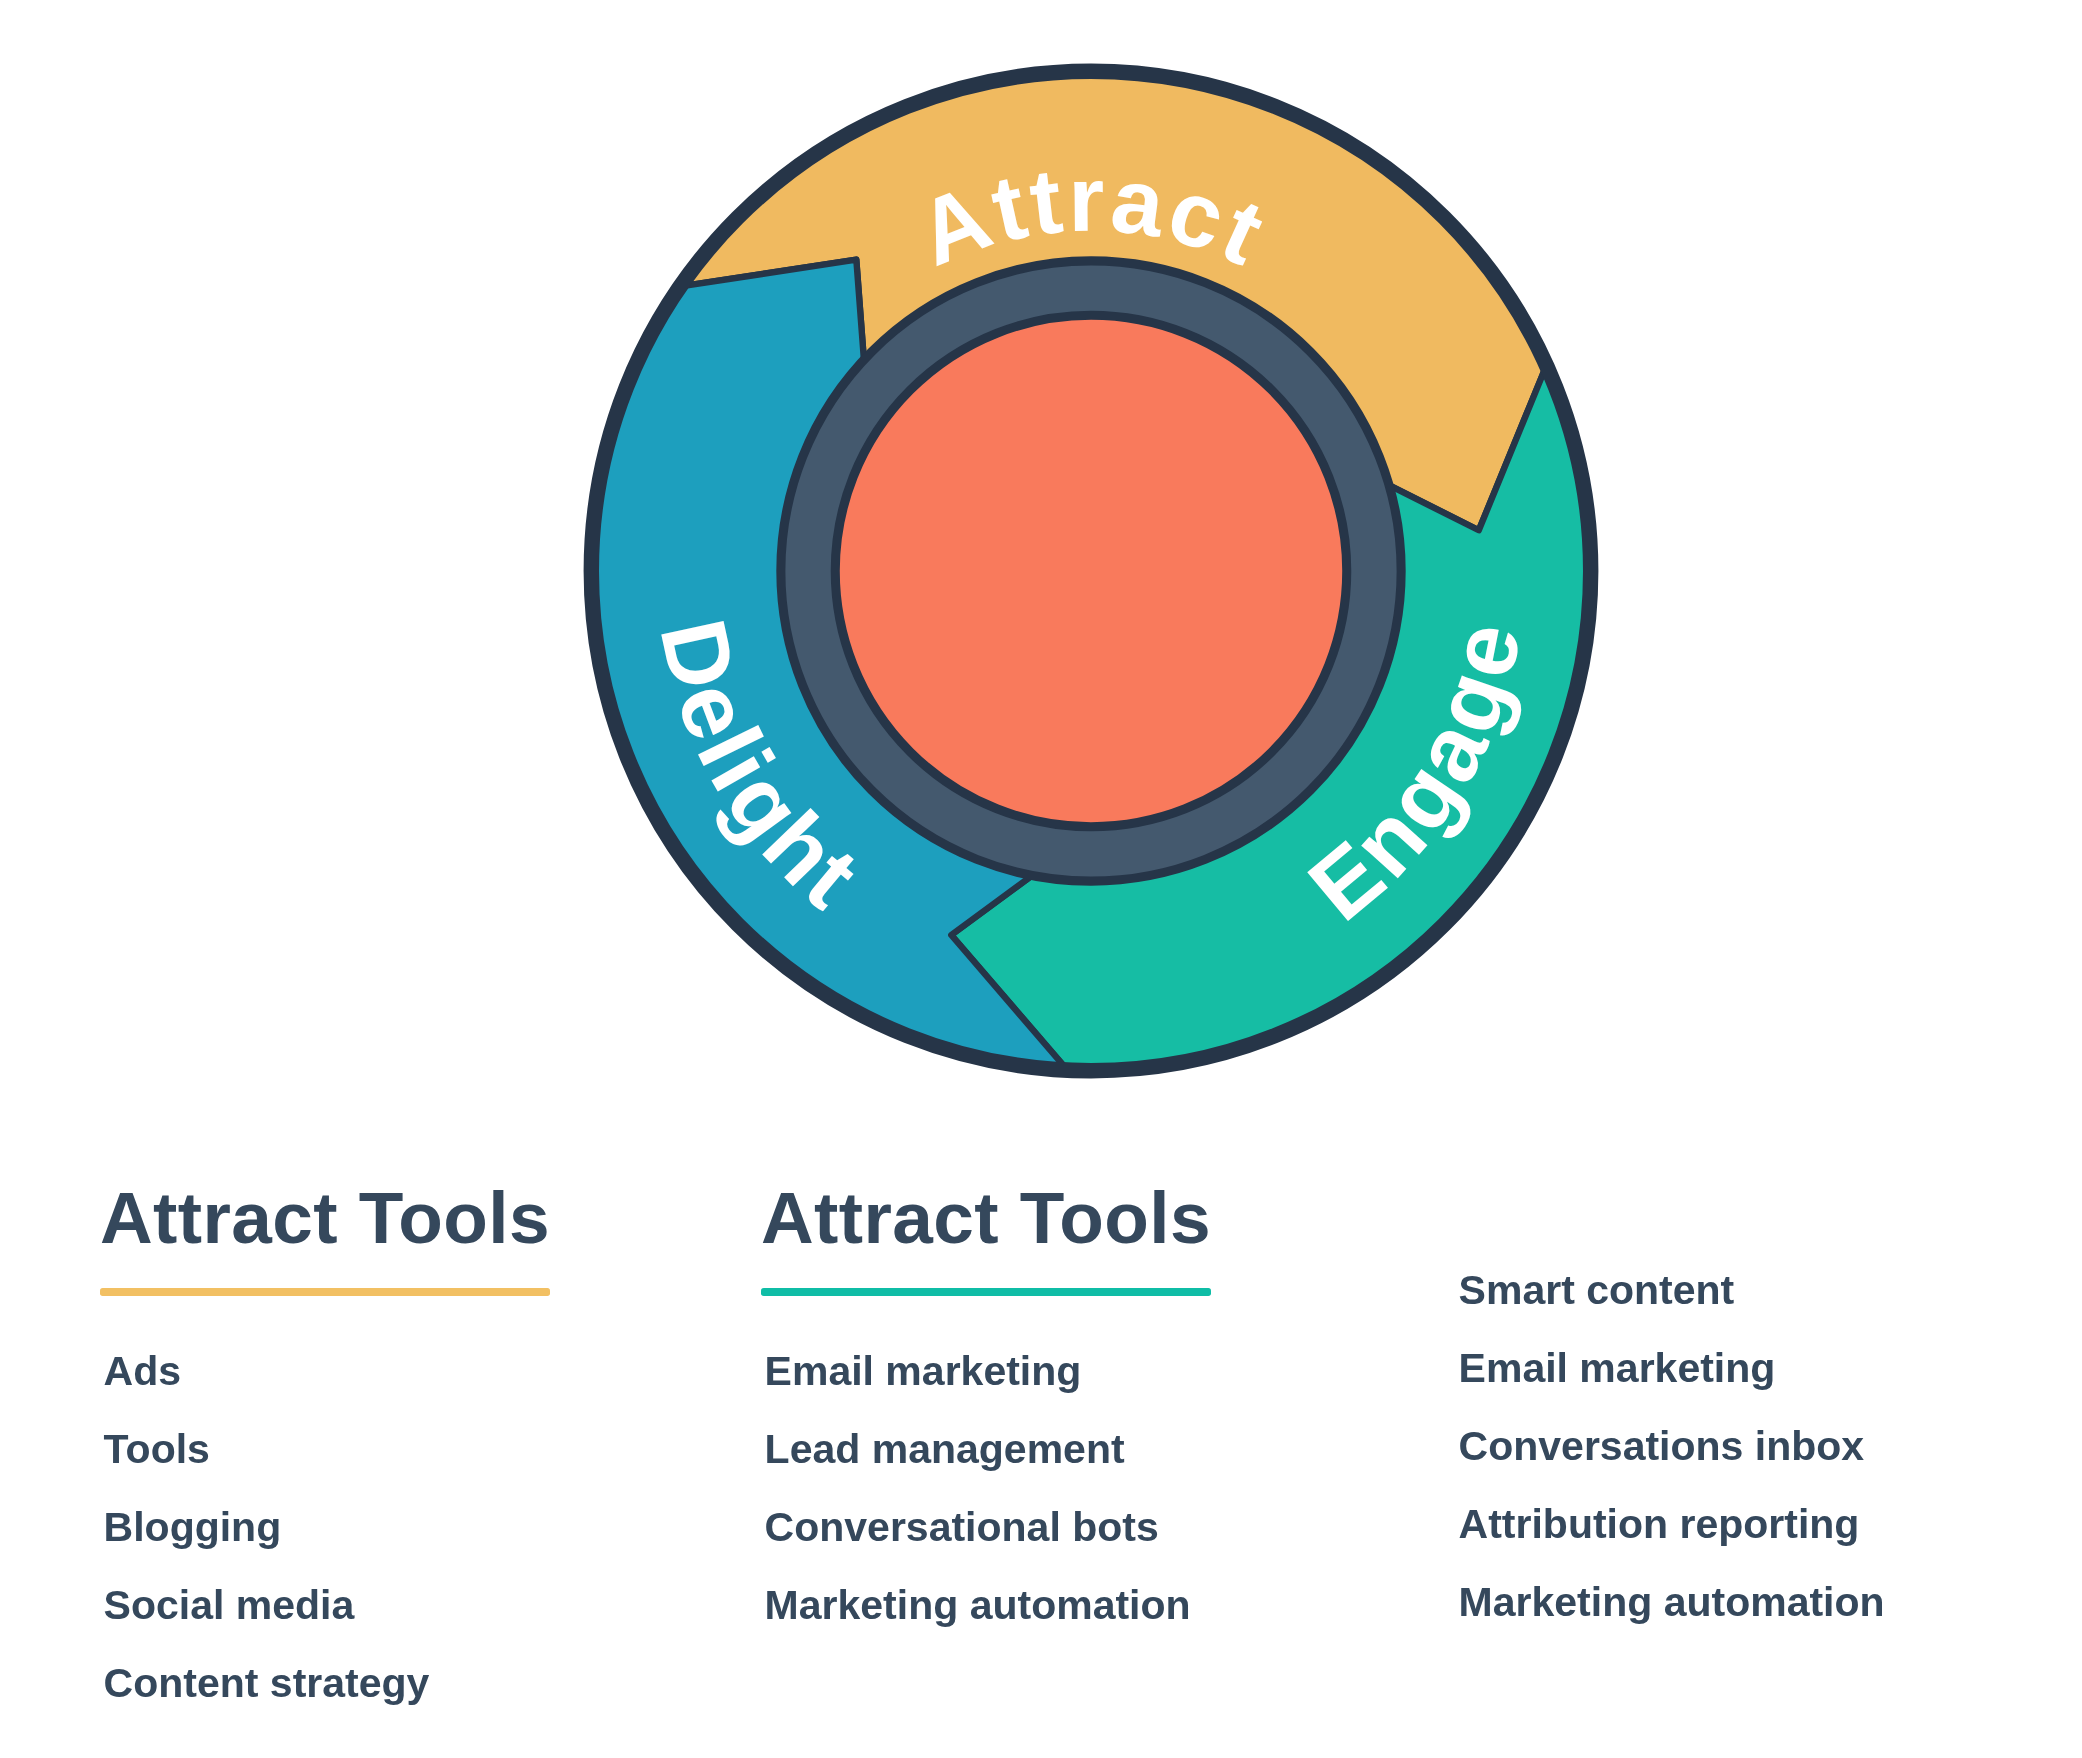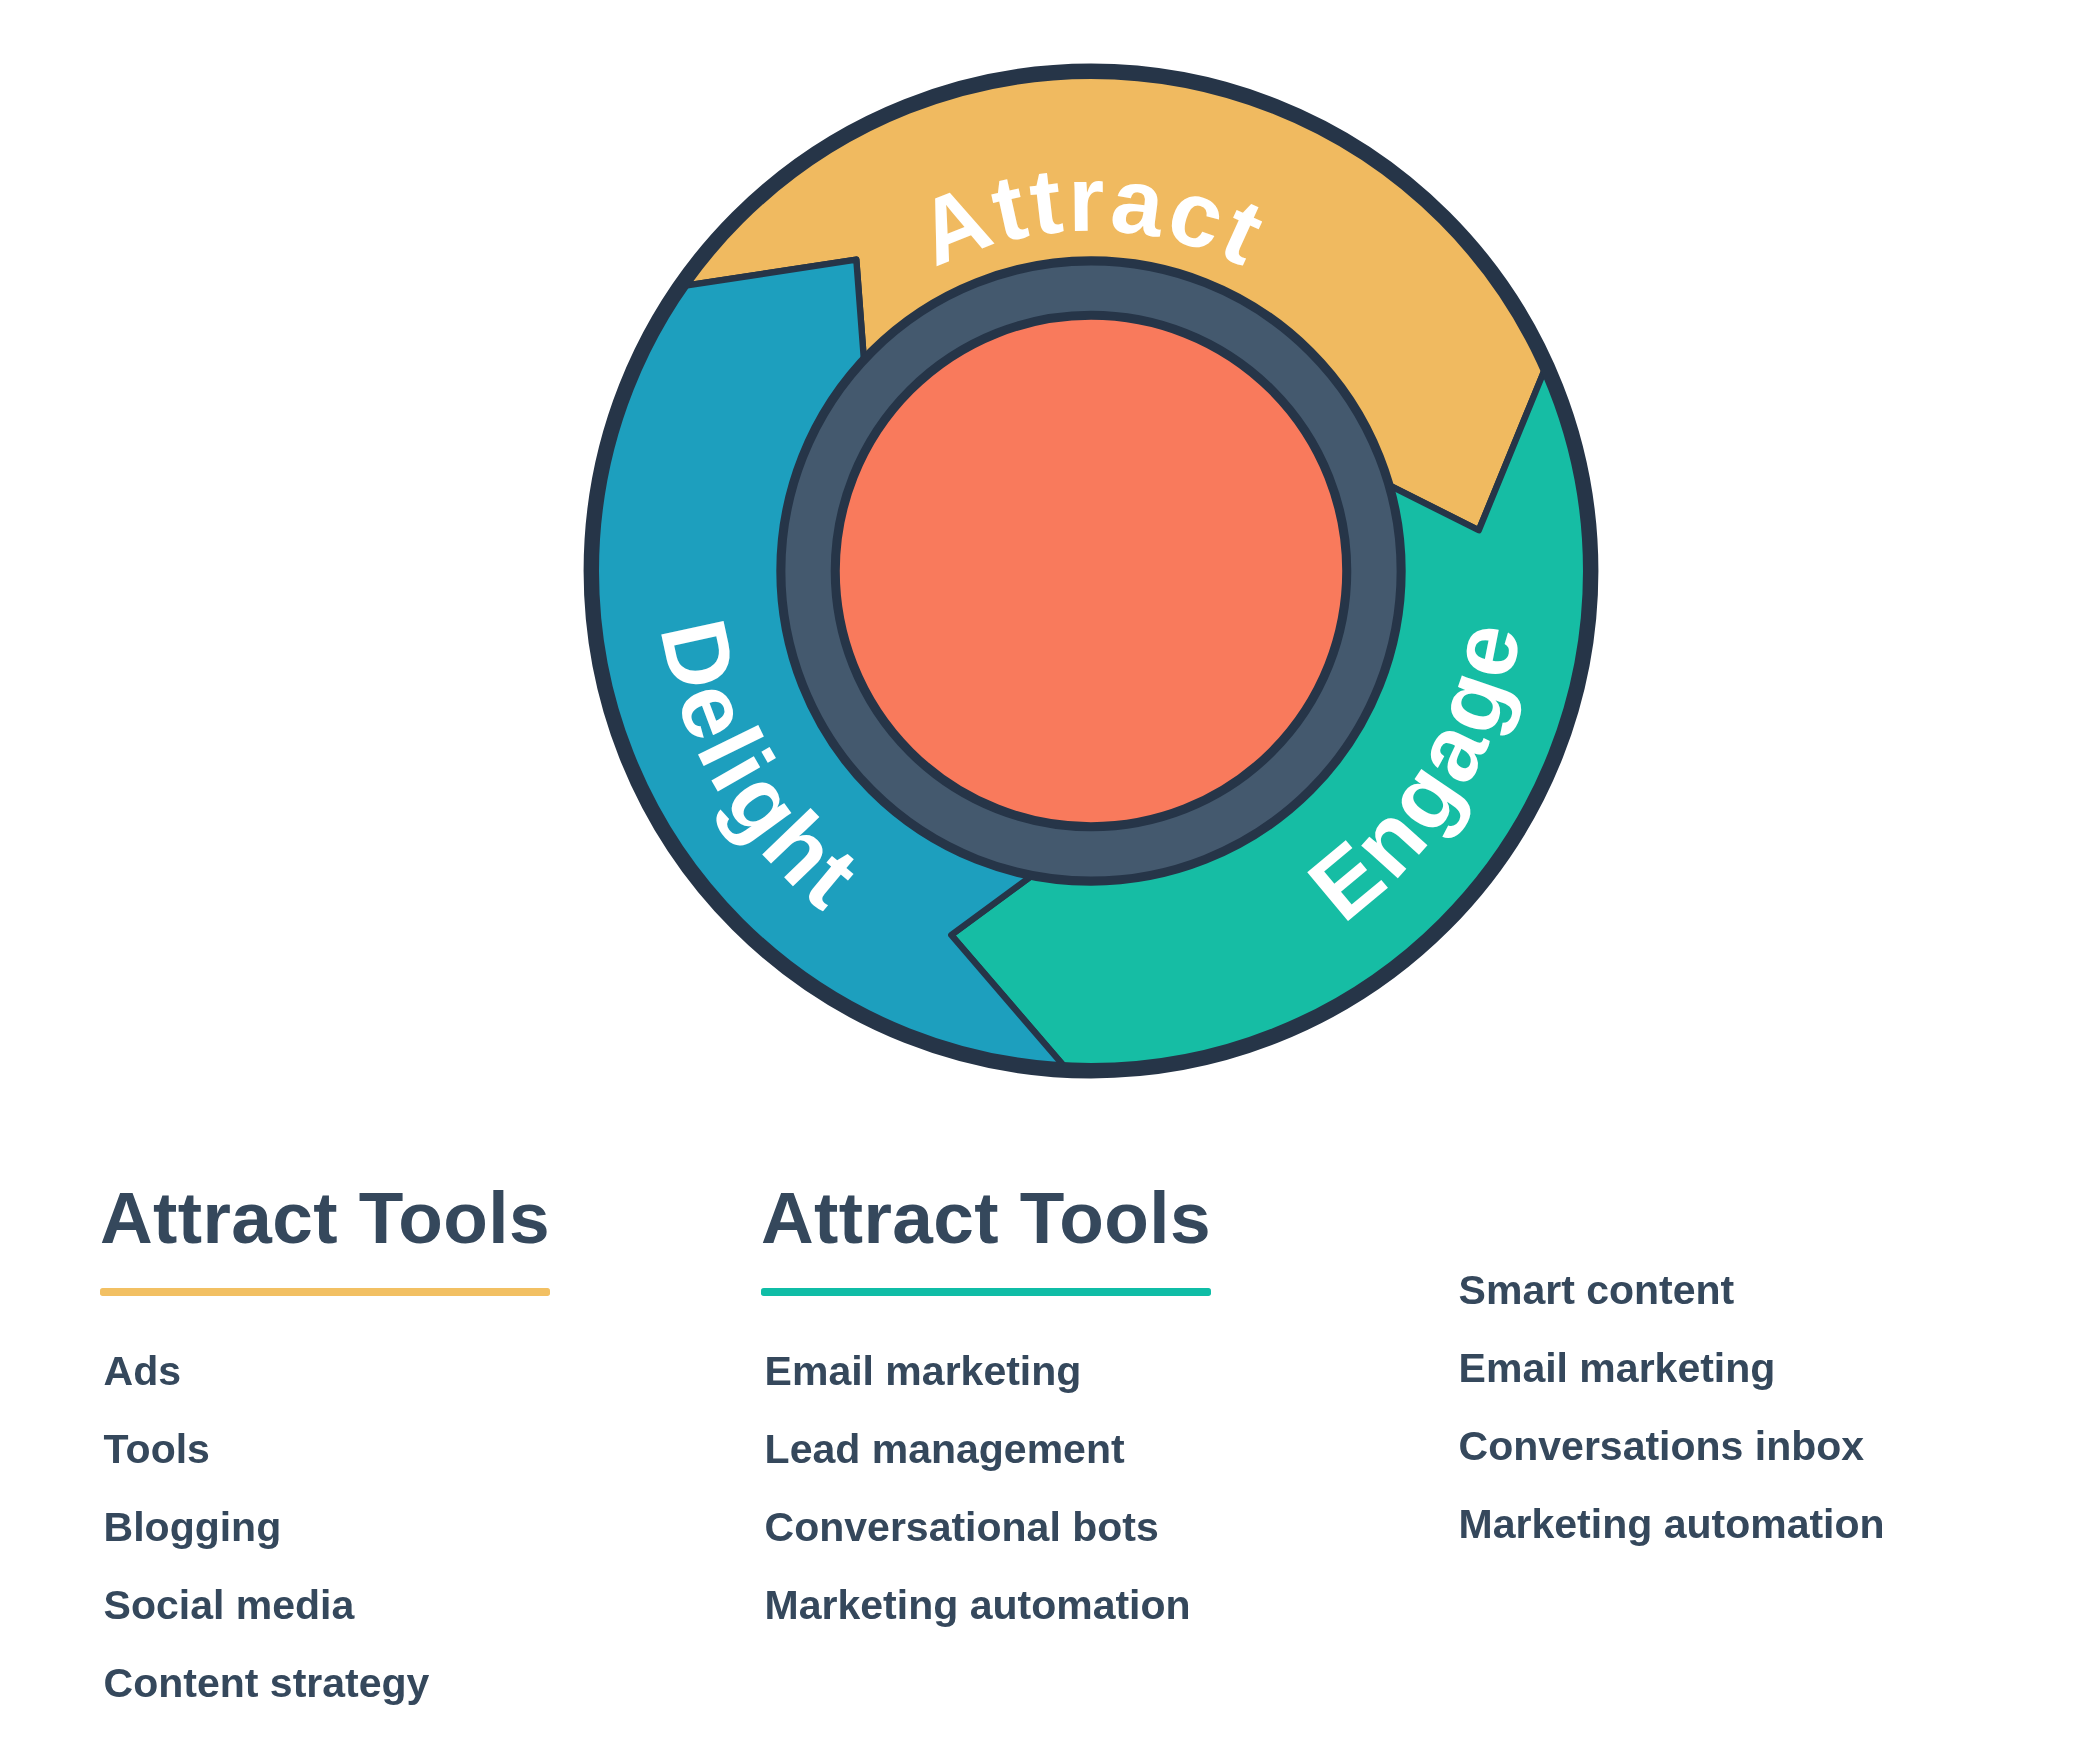--- a/index.html
+++ b/index.html
@@ -150,6 +150,7 @@
       <div class="item">Smart content</div>
       <div class="item">Email marketing</div>
       <div class="item">Conversations inbox</div>
+      <div class="item">Attribution reporting</div>
       <div class="item">Marketing automation</div>
     </div>
   </div>

